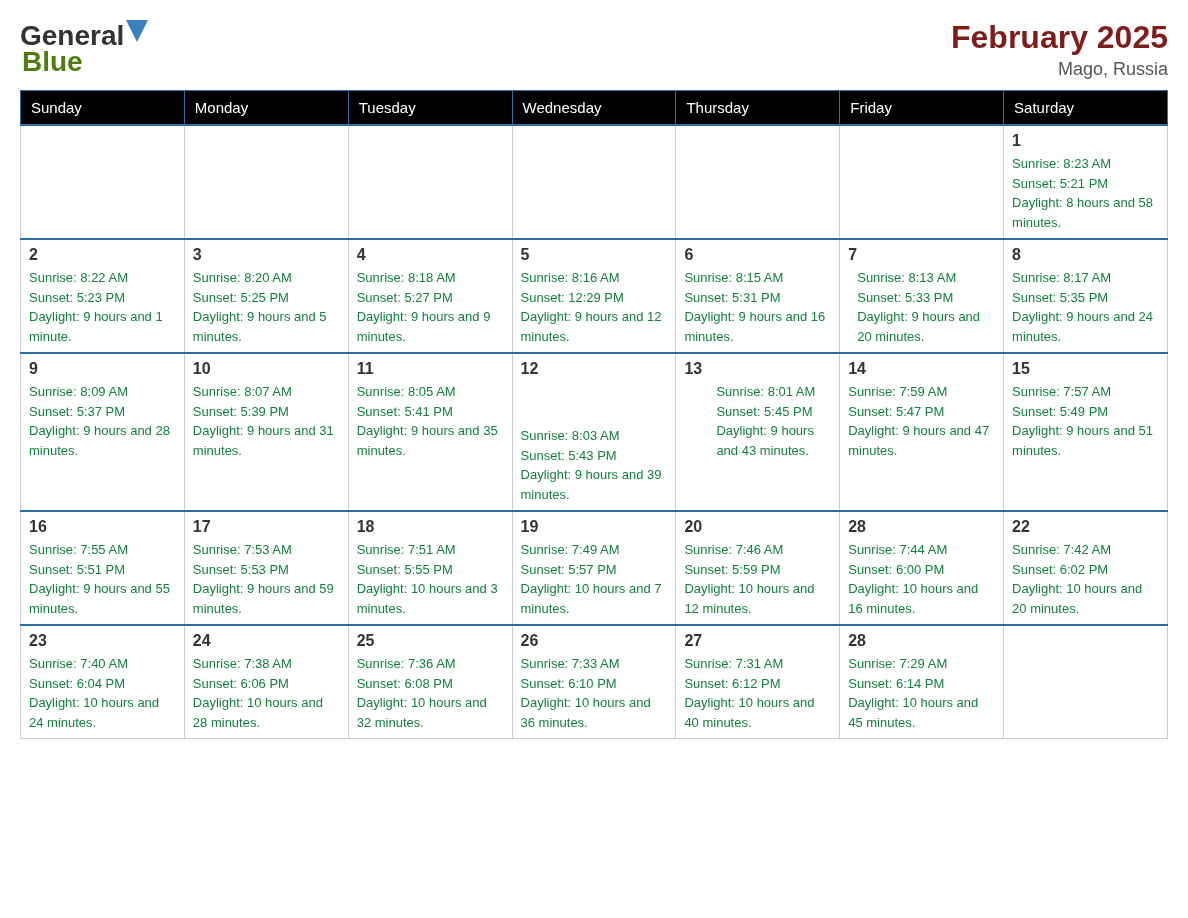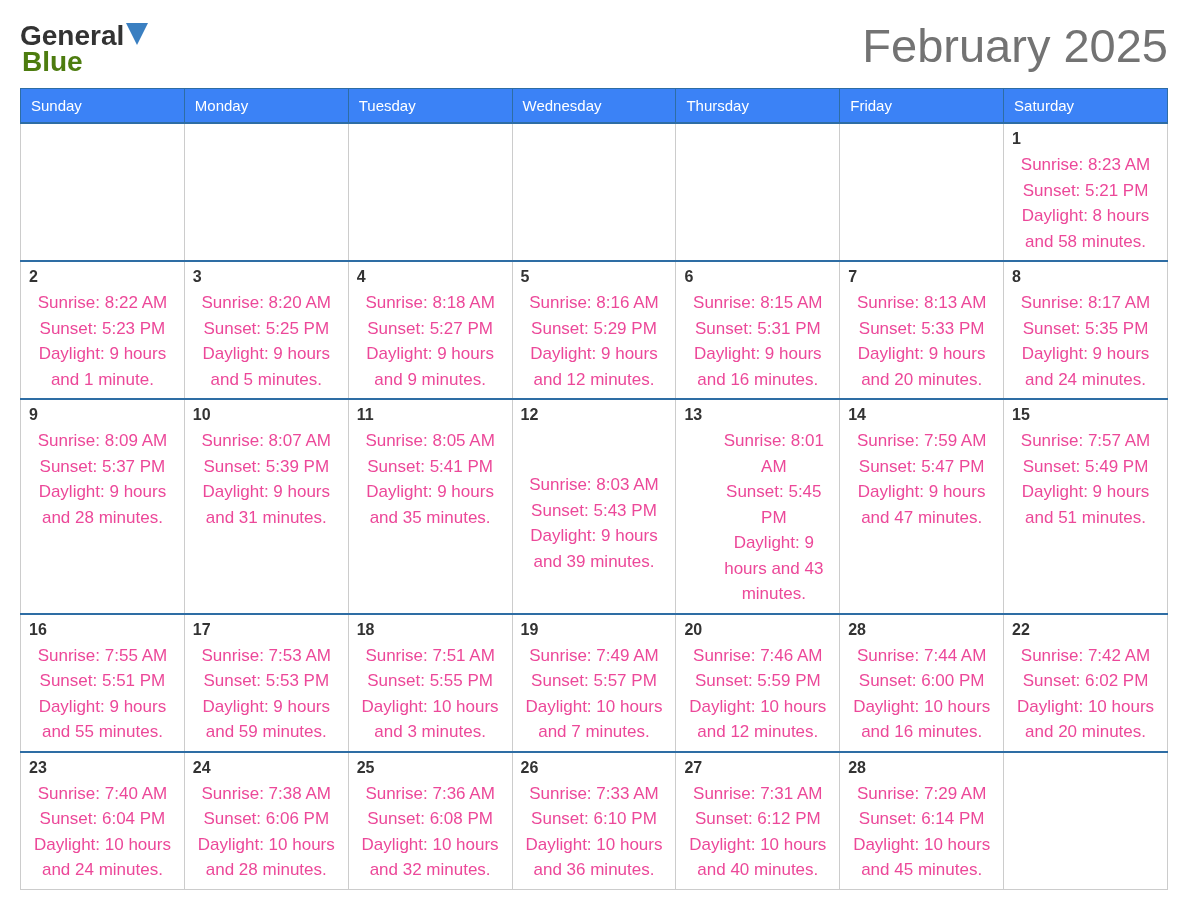--- a/index.html
+++ b/index.html
@@ -97,7 +97,7 @@
 <div class="header">
   <div class="logo">
     <div style="display:flex;flex-direction:column;align-items:flex-start;">
-      <div style="display:flex;align-items:center;">
+      <div style="display:flex;">
         <span class="logo-text-general">General</span>
         <span style="display:inline-block;position:relative;top:0px;margin-left:2px;">
           <svg width="22" height="22" viewBox="0 0 22 22">

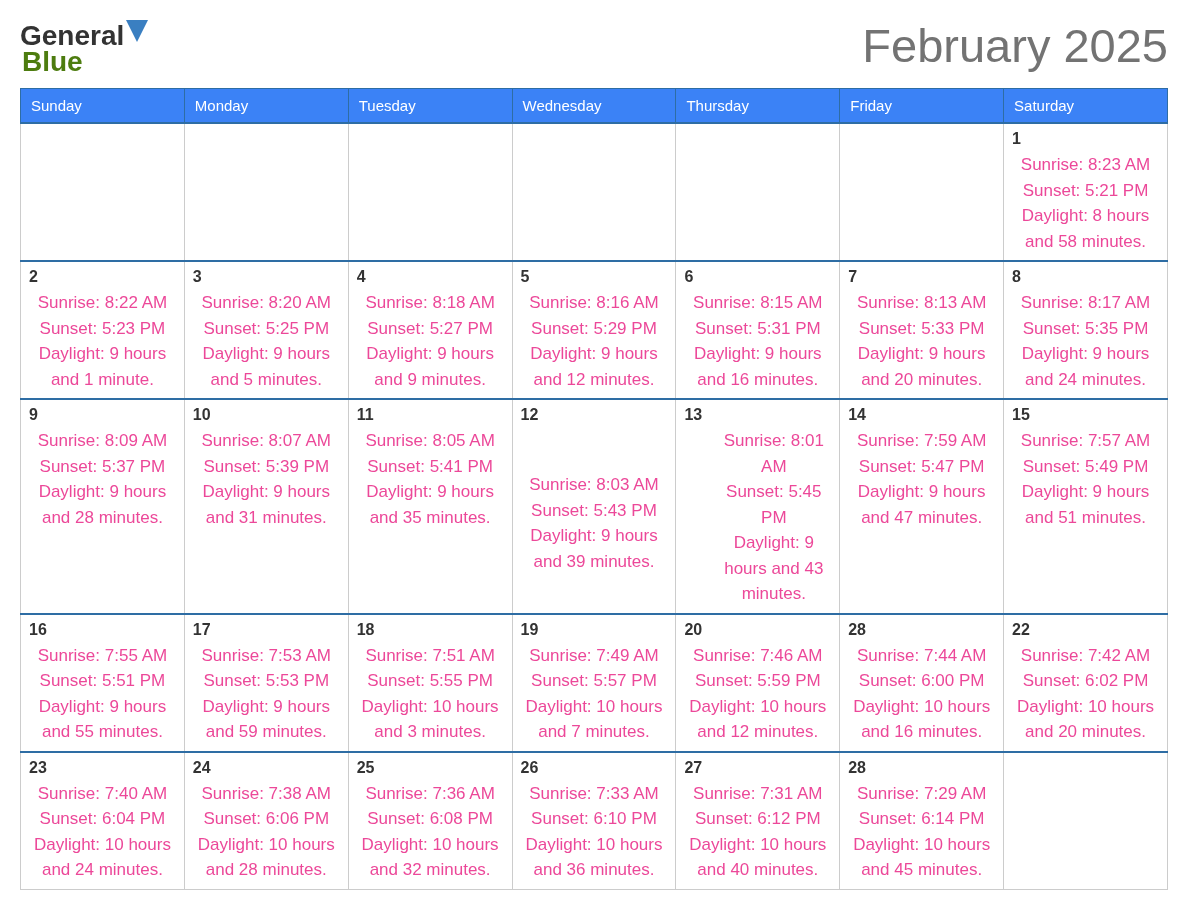--- a/index.html
+++ b/index.html
@@ -34,9 +34,9 @@
       text-align: right;
     }
     .month-title {
-      font-size: 47px;
-      font-weight: normal;
-      color: #737373;
+      font-size: 32px;
+      font-weight: bold;
+      color: #7f1d1d;
       line-height: 1.1;
     }
     .location {

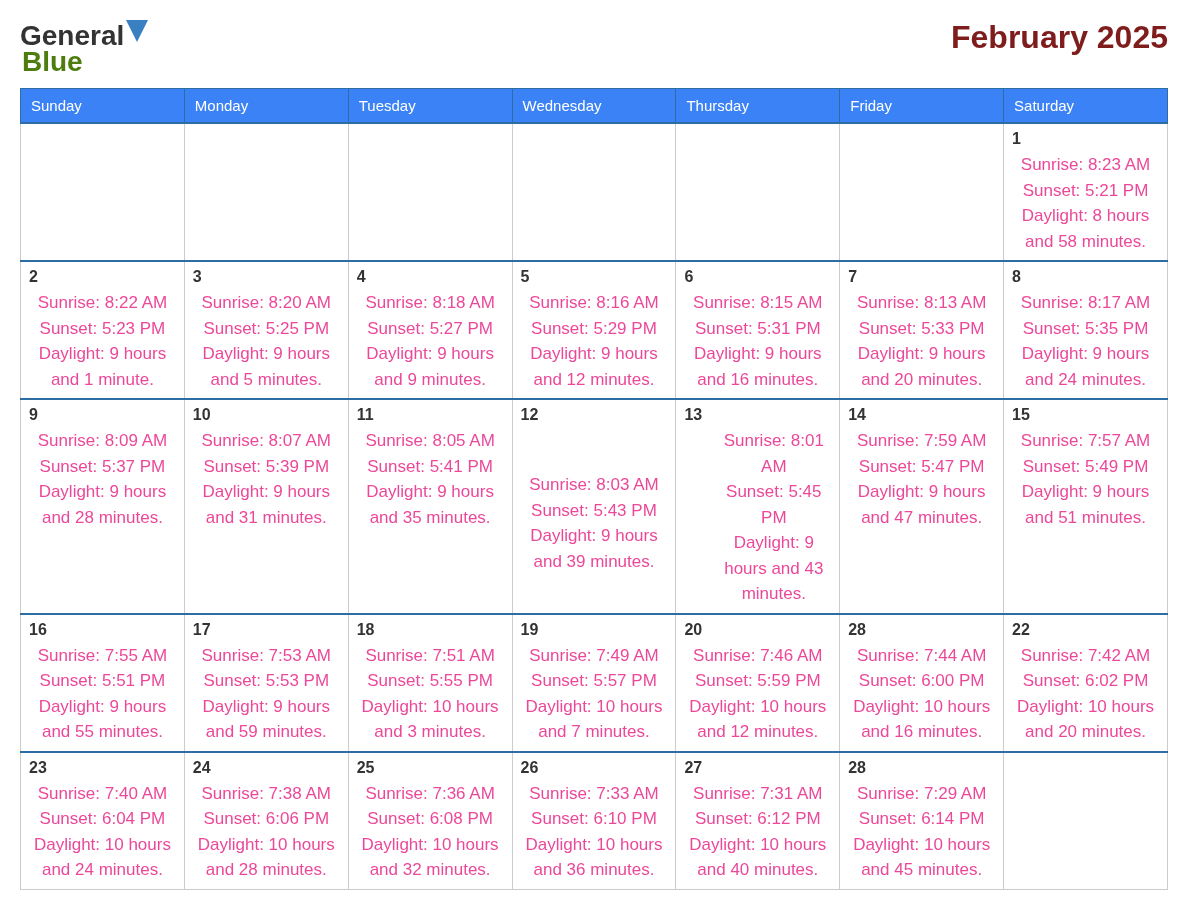--- a/index.html
+++ b/index.html
@@ -110,6 +110,7 @@
   </div>
   <div class="title-section">
     <div class="month-title">February 2025</div>
+    <div class="location">Mago, Russia</div>
   </div>
 </div>
 

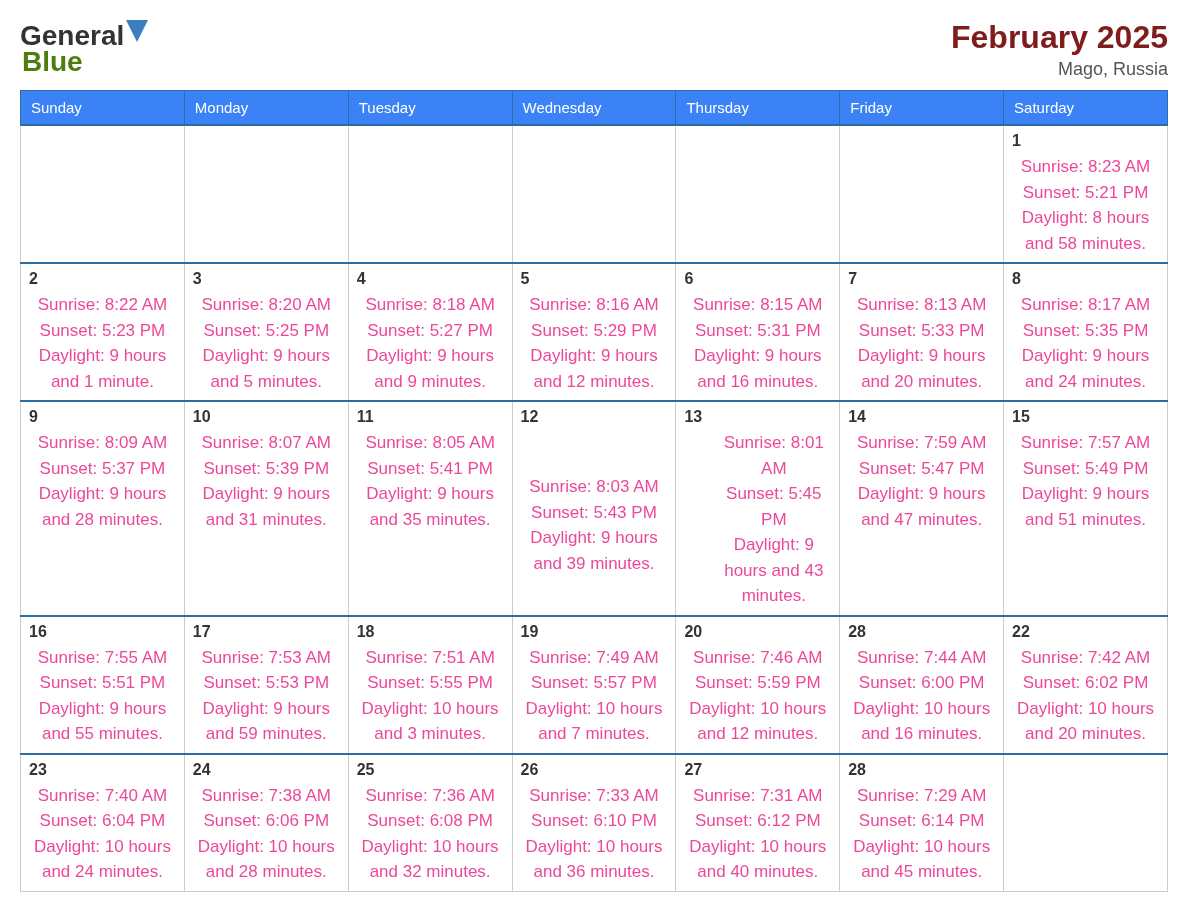--- a/index.html
+++ b/index.html
@@ -50,7 +50,7 @@
       margin-top: 10px;
     }
     .calendar th {
-      background-color: #3b82f6;
+      background-color: #000000;
       color: #fff;
       font-size: 15px;
       font-weight: normal;

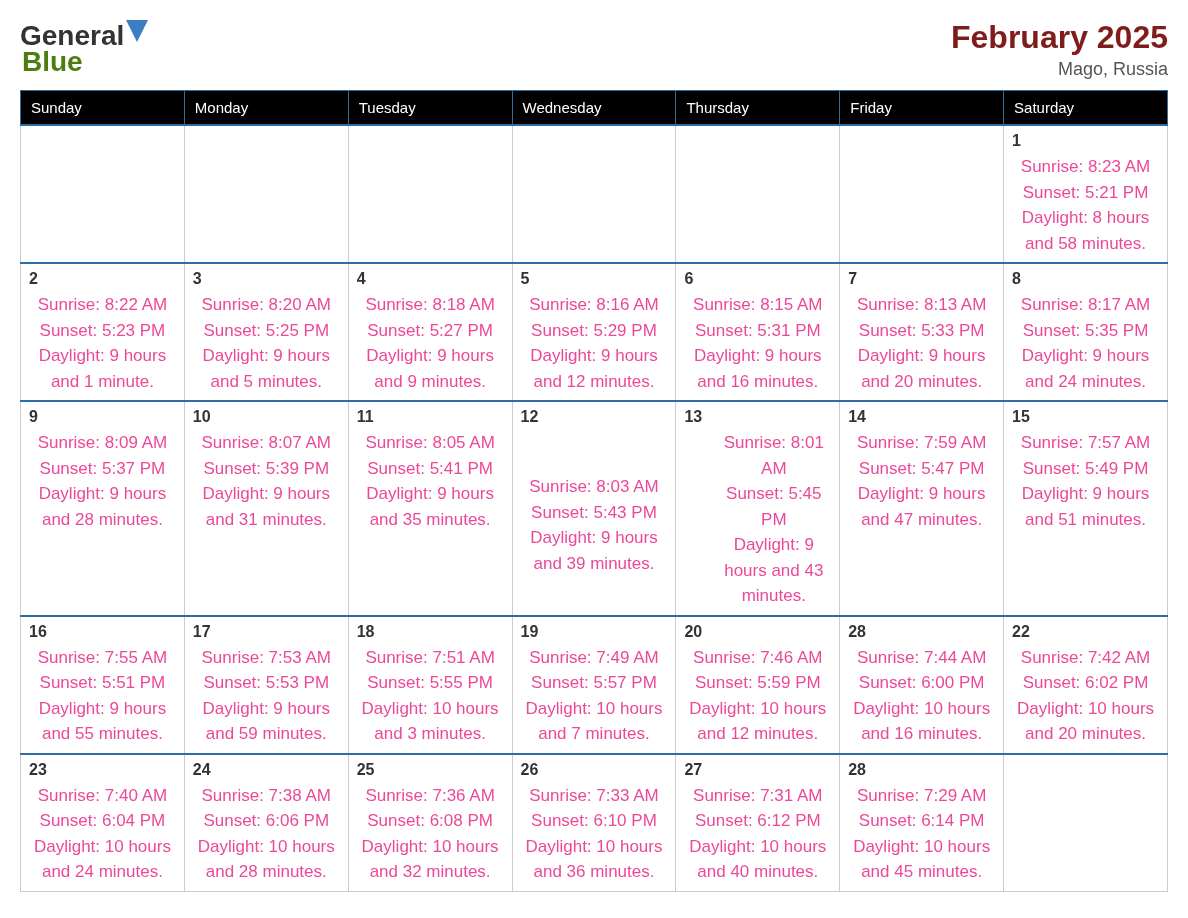--- a/index.html
+++ b/index.html
@@ -79,10 +79,9 @@
       margin-bottom: 4px;
     }
     .day-info {
-      font-size: 17px;
-      color: #ec4899;
+      font-size: 13px;
+      color: #15803d;
       line-height: 1.5;
-      text-align: center;
     }
     .empty-cell {
       background: #f9f9f9;

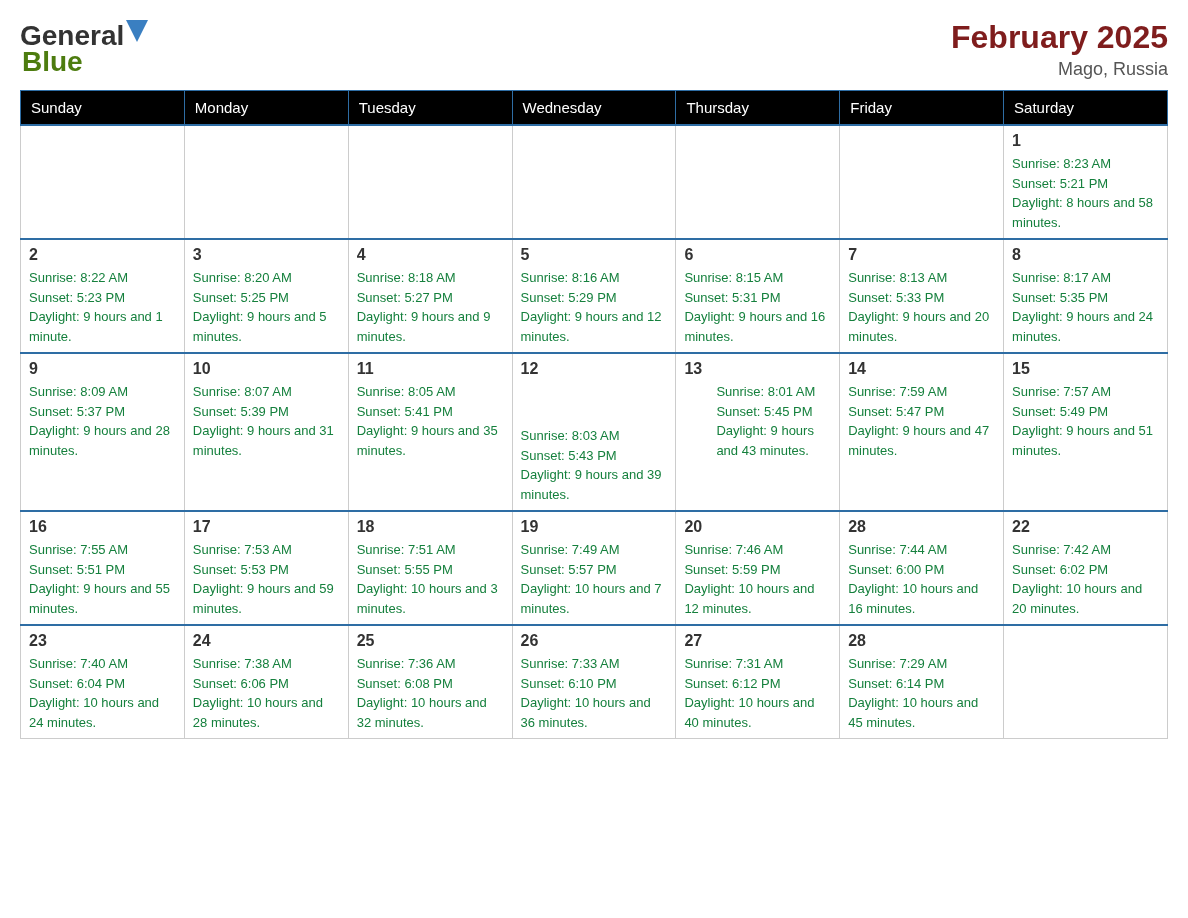--- a/index.html
+++ b/index.html
@@ -162,7 +162,7 @@
         <td>
           <span class="day-number">5</span>
           <div class="day-info" style="white-space: pre-line;">Sunrise: 8:16 AM
-Sunset: 5:29 PM
+Sunset: 12:29 PM
 Daylight: 9 hours and 12 minutes.</div>
         </td>
         <td>

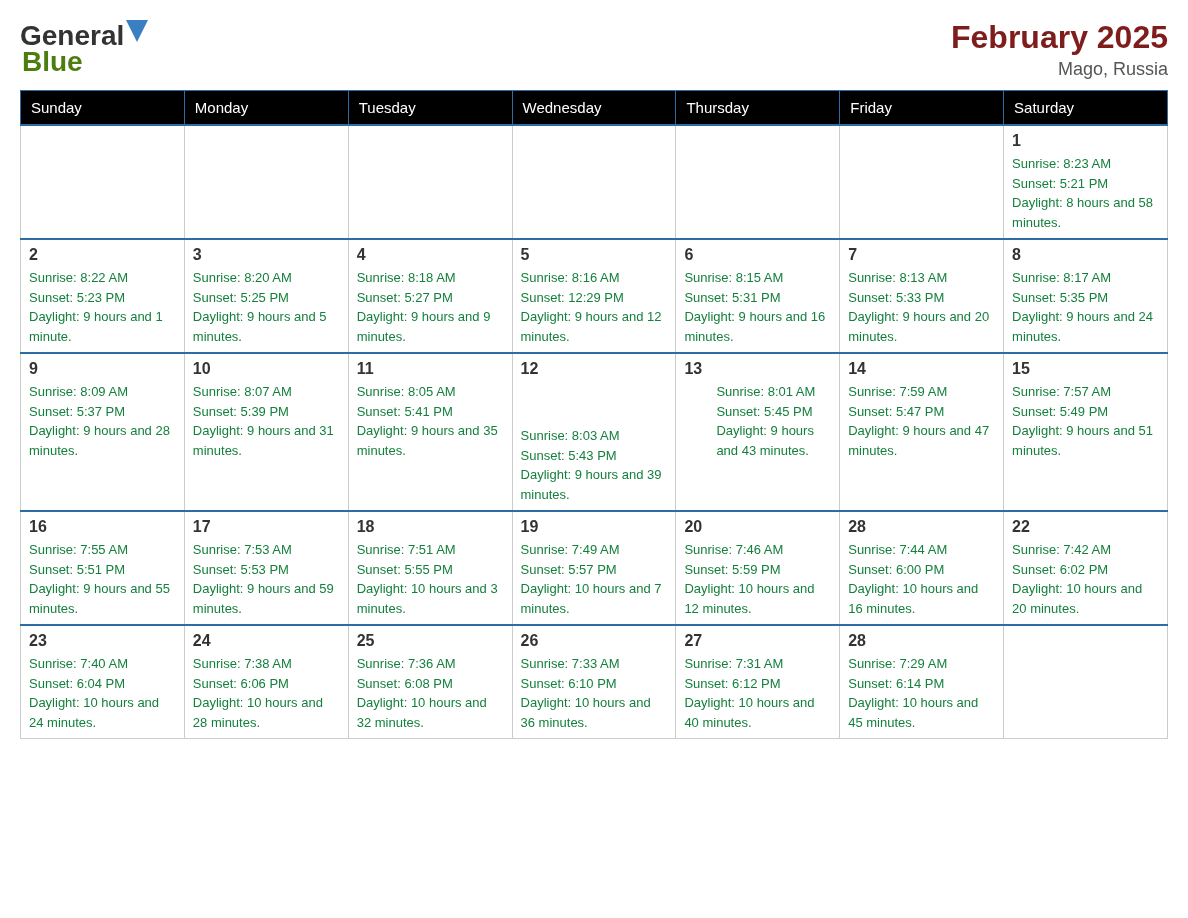--- a/index.html
+++ b/index.html
@@ -173,7 +173,7 @@
         </td>
         <td>
           <span class="day-number">7</span>
-          <div class="day-info" style="white-space: pre-line;">Sunrise: 8:13 AM
+          <div class="day-info" style="white-space: pre-line; margin-left: 9px;">Sunrise: 8:13 AM
 Sunset: 5:33 PM
 Daylight: 9 hours and 20 minutes.</div>
         </td>

